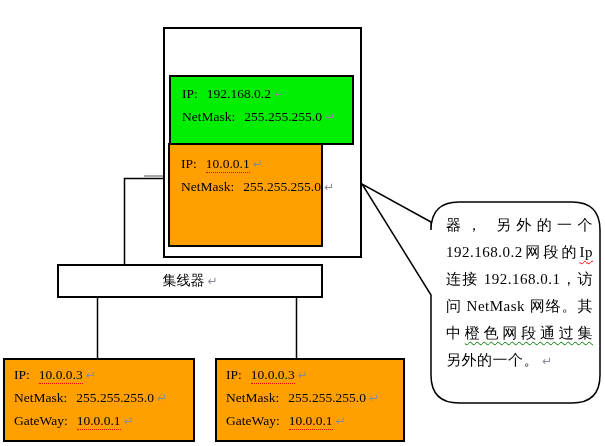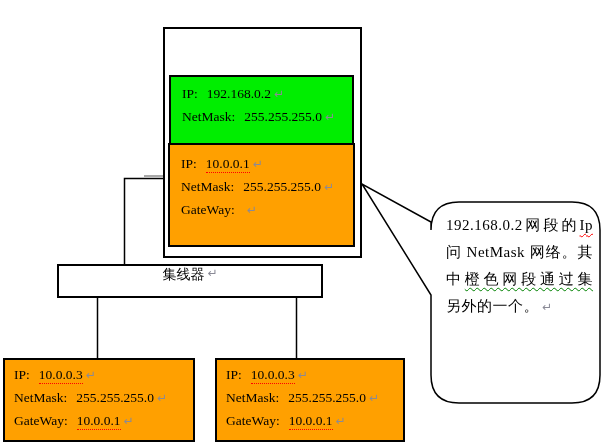--- a/index.html
+++ b/index.html
@@ -15,7 +15,7 @@
   .box{position:absolute;box-sizing:border-box;border:2px solid #000;z-index:2;}
   .outer{left:163px;top:27px;width:199px;height:231px;background:#ffffff;}
   .green{left:169px;top:39px;width:185px;height:70px;background:#00EE00;padding:9px 0 0 11px;margin-top:36px;}
-  .omid{left:168px;top:143px;width:187px;height:104px;background:#FFA000;padding:11px 0 0 11px;}
+  .omid{left:168px;top:143px;width:155px;height:104px;background:#FFA000;padding:11px 0 0 11px;}
   .hub{left:57px;top:264px;width:266px;height:34px;background:#ffffff;
        display:flex;justify-content:center;font-size:14px;}
   .cleft{left:3px;top:358px;width:192px;height:84px;background:#FFA000;padding:7px 0 0 9px;}

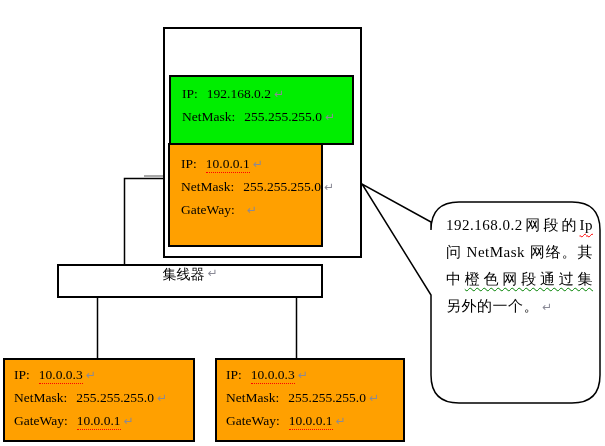--- a/index.html
+++ b/index.html
@@ -68,9 +68,6 @@
     <div class="cfg-line">
       <span class="lbl">NetMask:</span><span class="val">255.255.255.0</span><span class="pmark">↵</span>
     </div>
-    <div class="cfg-line">
-      <span class="lbl">GateWay:</span><span class="val"></span><span class="pmark">↵</span>
-    </div>
   </div>
 
   <div class="box hub">

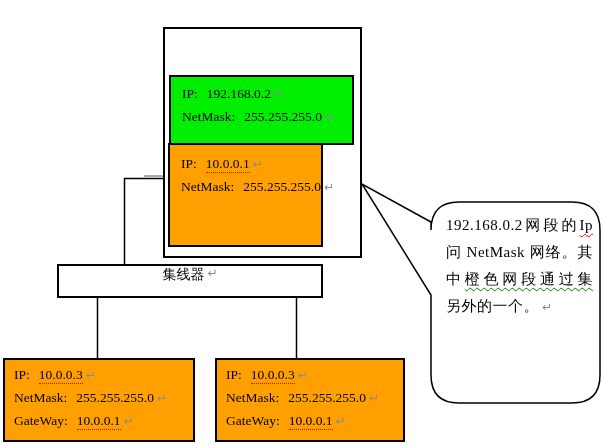--- a/index.html
+++ b/index.html
@@ -100,6 +100,7 @@
   </div>
 
   <div class="callout-text">
+    <div class="cl"><span>器， 另外的一个</span></div>
     <div class="cl"><span>192.168.0.2网段的</span><span class="sq-red">Ip</span></div>
     <div class="cl"><span>问 NetMask 网络。其</span></div>
     <div class="cl"><span>中</span><span class="sq-green">橙色网段通过集</span></div>

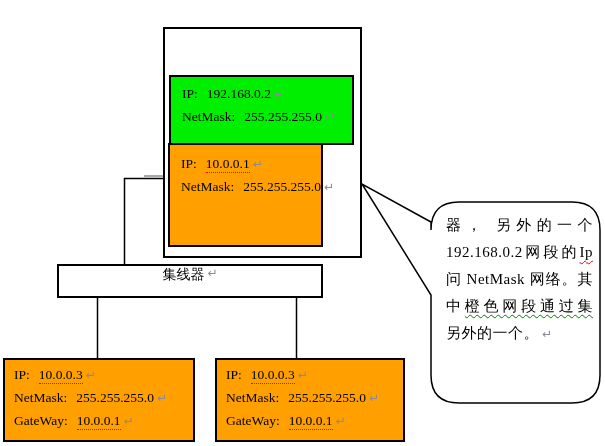--- a/index.html
+++ b/index.html
@@ -17,7 +17,7 @@
   .green{left:169px;top:39px;width:185px;height:70px;background:#00EE00;padding:9px 0 0 11px;margin-top:36px;}
   .omid{left:168px;top:143px;width:155px;height:104px;background:#FFA000;padding:11px 0 0 11px;}
   .hub{left:57px;top:264px;width:266px;height:34px;background:#ffffff;
-       display:flex;justify-content:center;font-size:14px;}
+       display:flex;align-items:center;justify-content:center;font-size:14px;}
   .cleft{left:3px;top:358px;width:192px;height:84px;background:#FFA000;padding:7px 0 0 9px;}
   .cright{left:215px;top:358px;width:190px;height:84px;background:#FFA000;padding:7px 0 0 9px;}
 

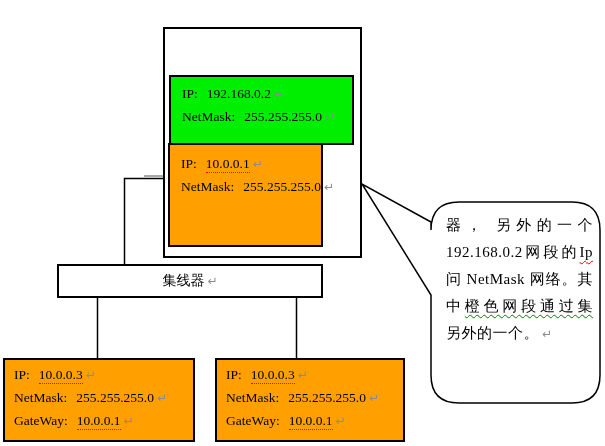--- a/index.html
+++ b/index.html
@@ -102,6 +102,7 @@
   <div class="callout-text">
     <div class="cl"><span>器， 另外的一个</span></div>
     <div class="cl"><span>192.168.0.2网段的</span><span class="sq-red">Ip</span></div>
+    <div class="cl"><span>连接 192.168.0.1，访</span></div>
     <div class="cl"><span>问 NetMask 网络。其</span></div>
     <div class="cl"><span>中</span><span class="sq-green">橙色网段通过集</span></div>
     <div class="cl last"><span>另外的一个。</span><span class="pmark">↵</span></div>

